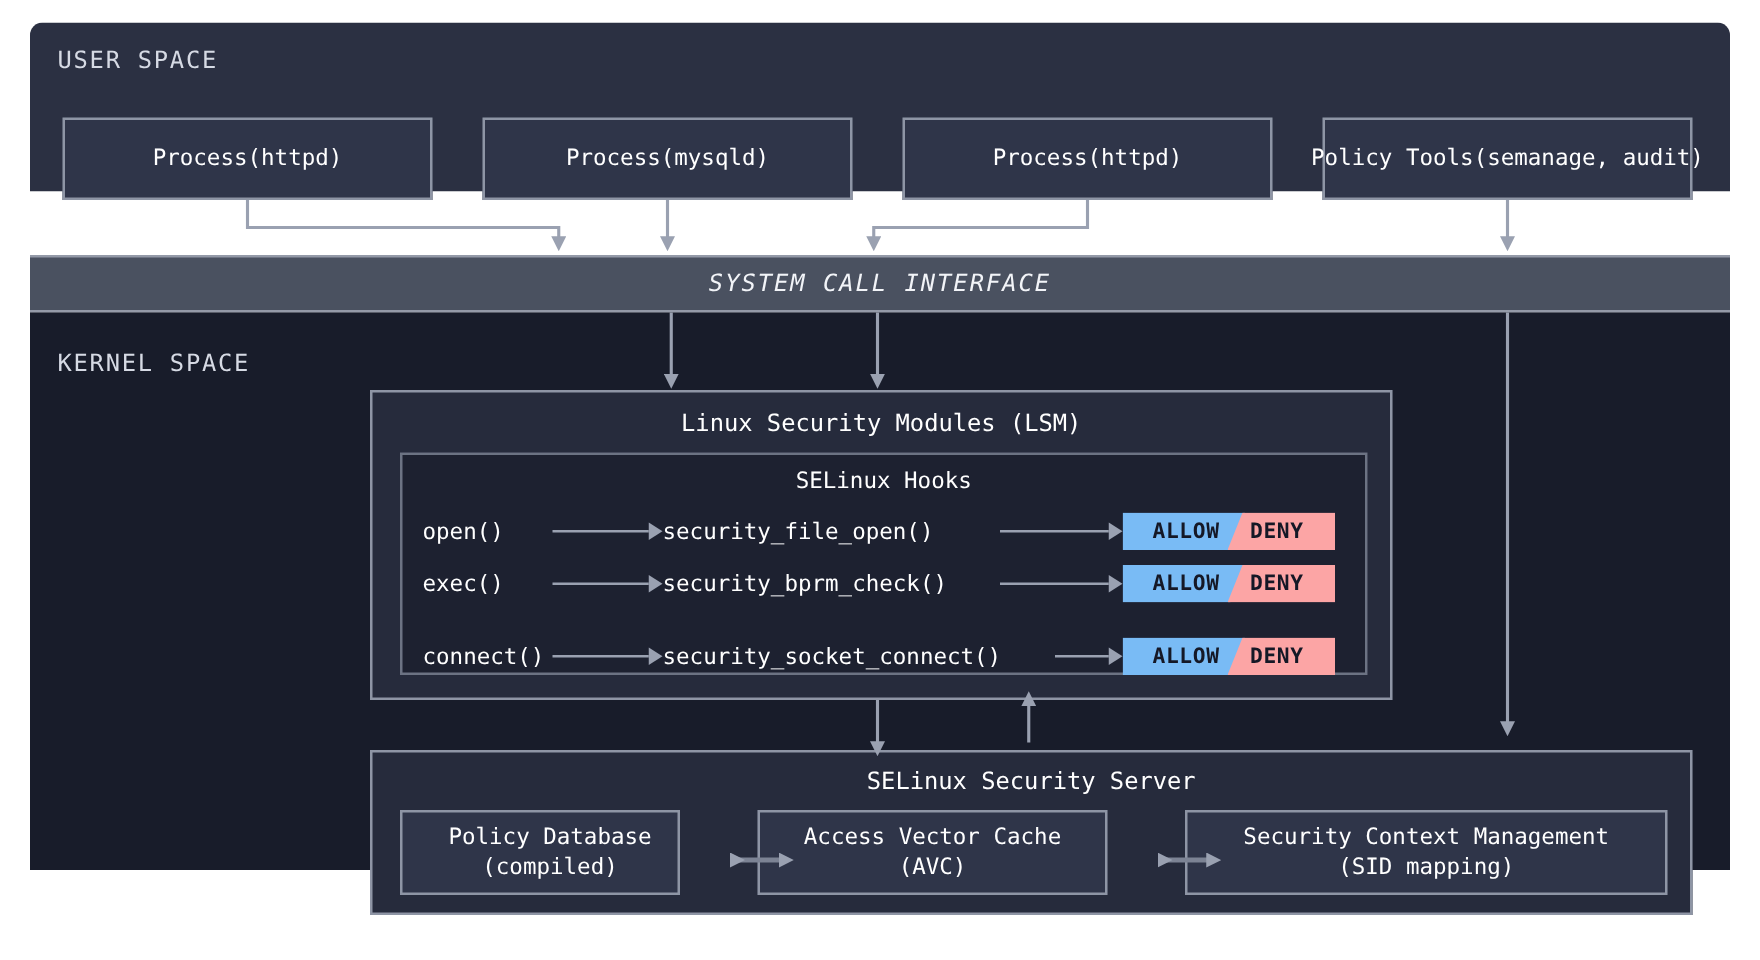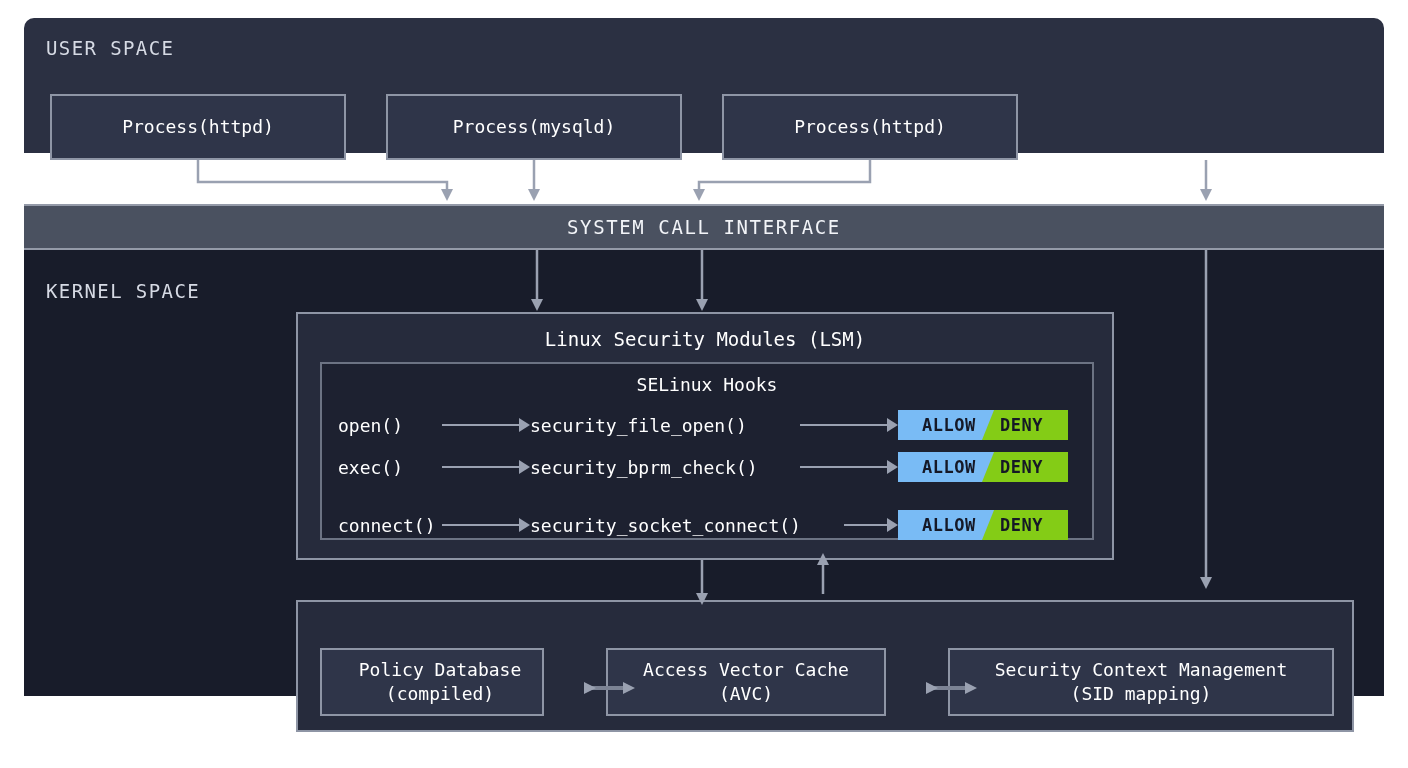--- a/index.html
+++ b/index.html
@@ -211,6 +211,10 @@
         <span class="l2">(httpd)</span>
       </div>
 
+      <div class="box proc" style="left:1034px;width:296px;">
+        <span class="l1">Policy Tools</span>
+        <span class="l2">(semanage, audit)</span>
+      </div>
     </div>
 
     <div class="band-sys">

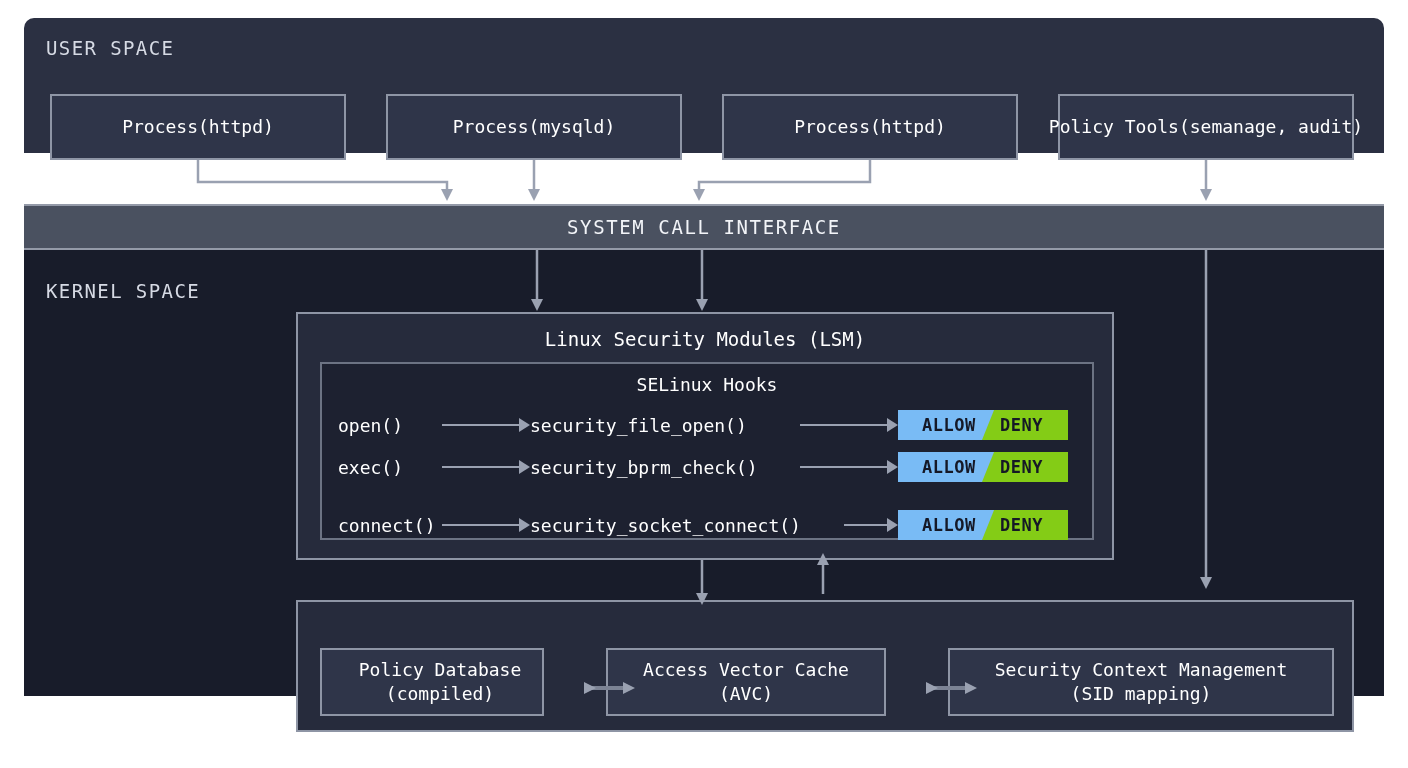--- a/index.html
+++ b/index.html
@@ -36,6 +36,7 @@
     border-top:2px solid #949aa8;
     border-bottom:2px solid #949aa8;
     box-sizing:border-box;
+    font-style:italic;
   }
   .band-kernel{
     position:absolute;left:0;top:232px;width:100%;height:446px;

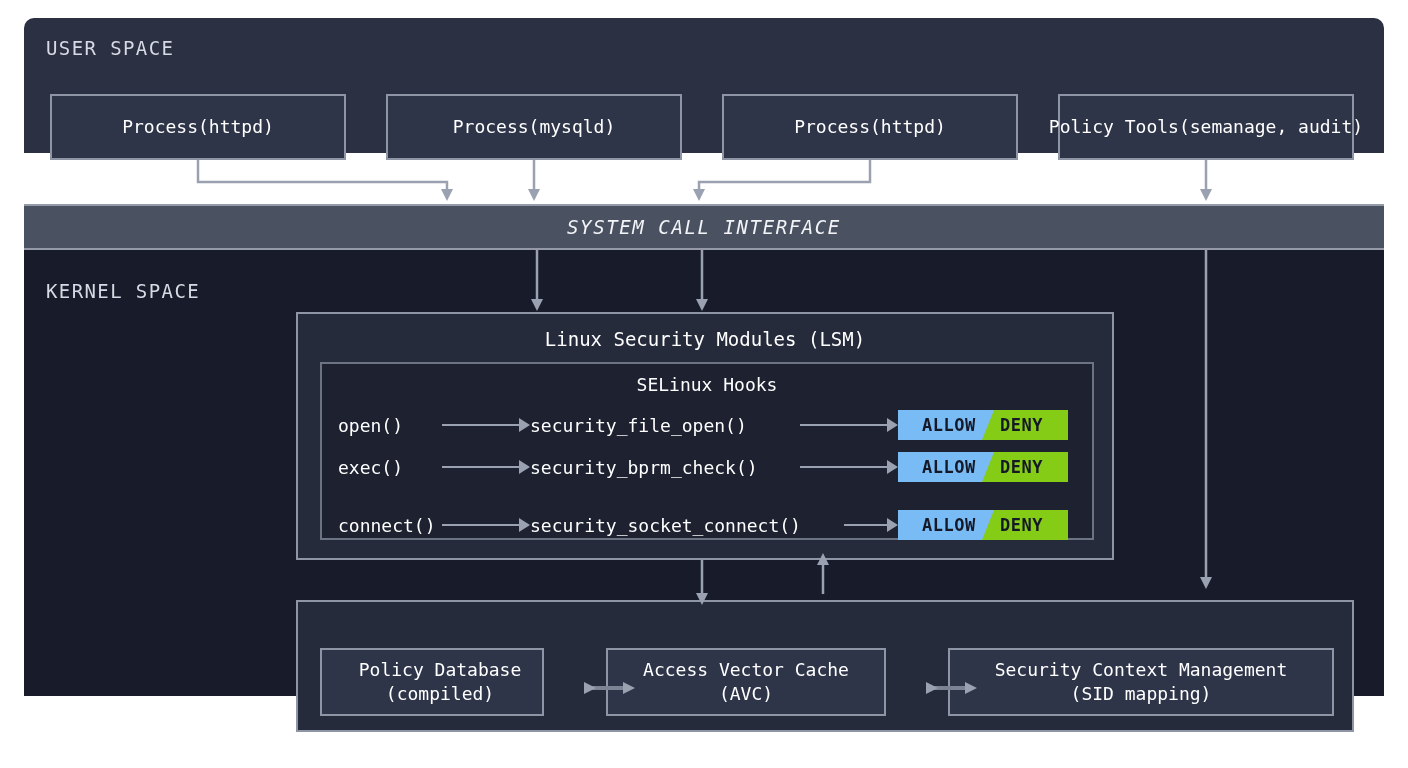--- a/index.html
+++ b/index.html
@@ -157,7 +157,7 @@
   }
   .verdict .deny{
     left:84px;width:86px;
-    background:#84cc16;
+    background:#fca5a5;
     clip-path:polygon(14% 0, 100% 0, 100% 100%, 0 100%);
     padding-left:18px;box-sizing:border-box;
   }

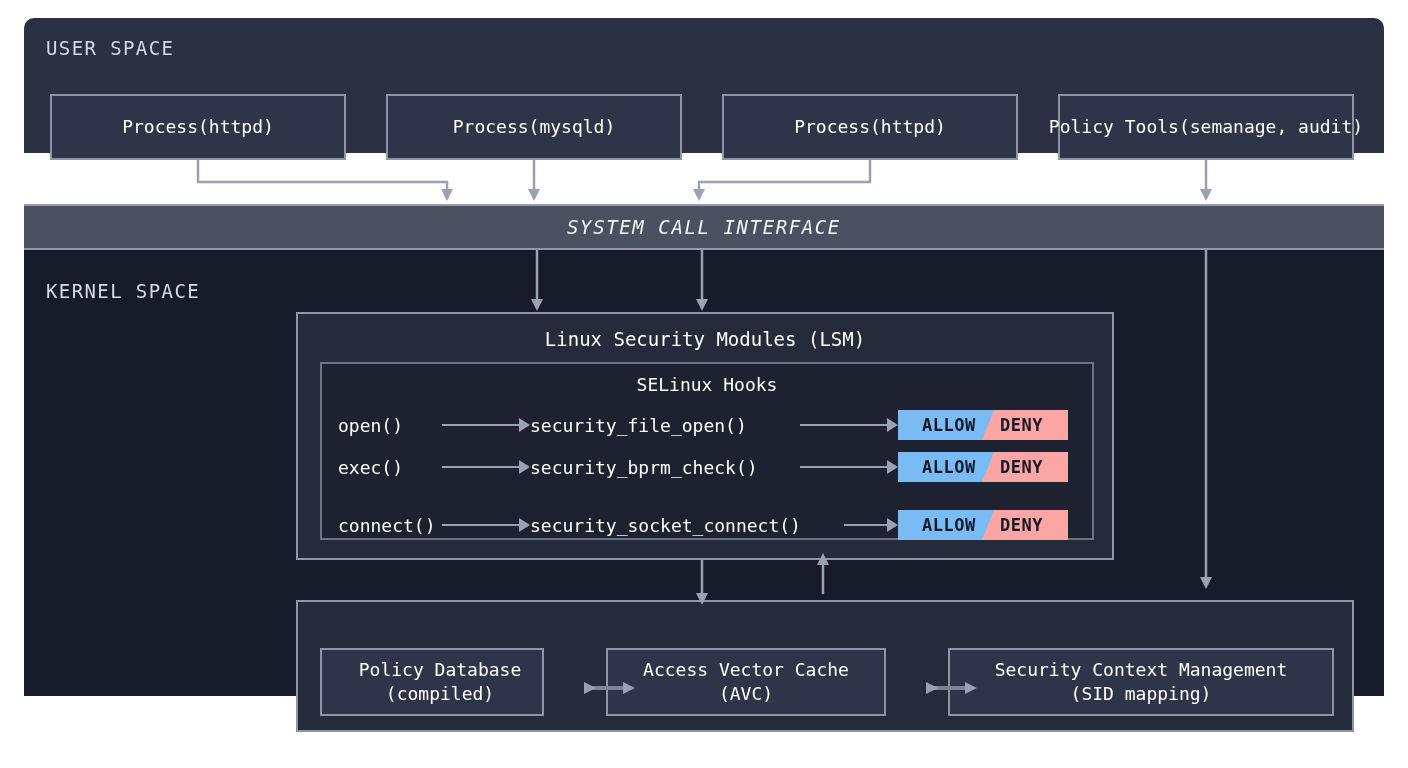--- a/index.html
+++ b/index.html
@@ -285,6 +285,7 @@
       </div>
 
       <div class="srv-box">
+        <div class="srv-title">SELinux Security Server</div>
 
         <div class="srv-sub" style="left:22px;width:224px;padding-left:16px;">
           <span>Policy Database</span>

